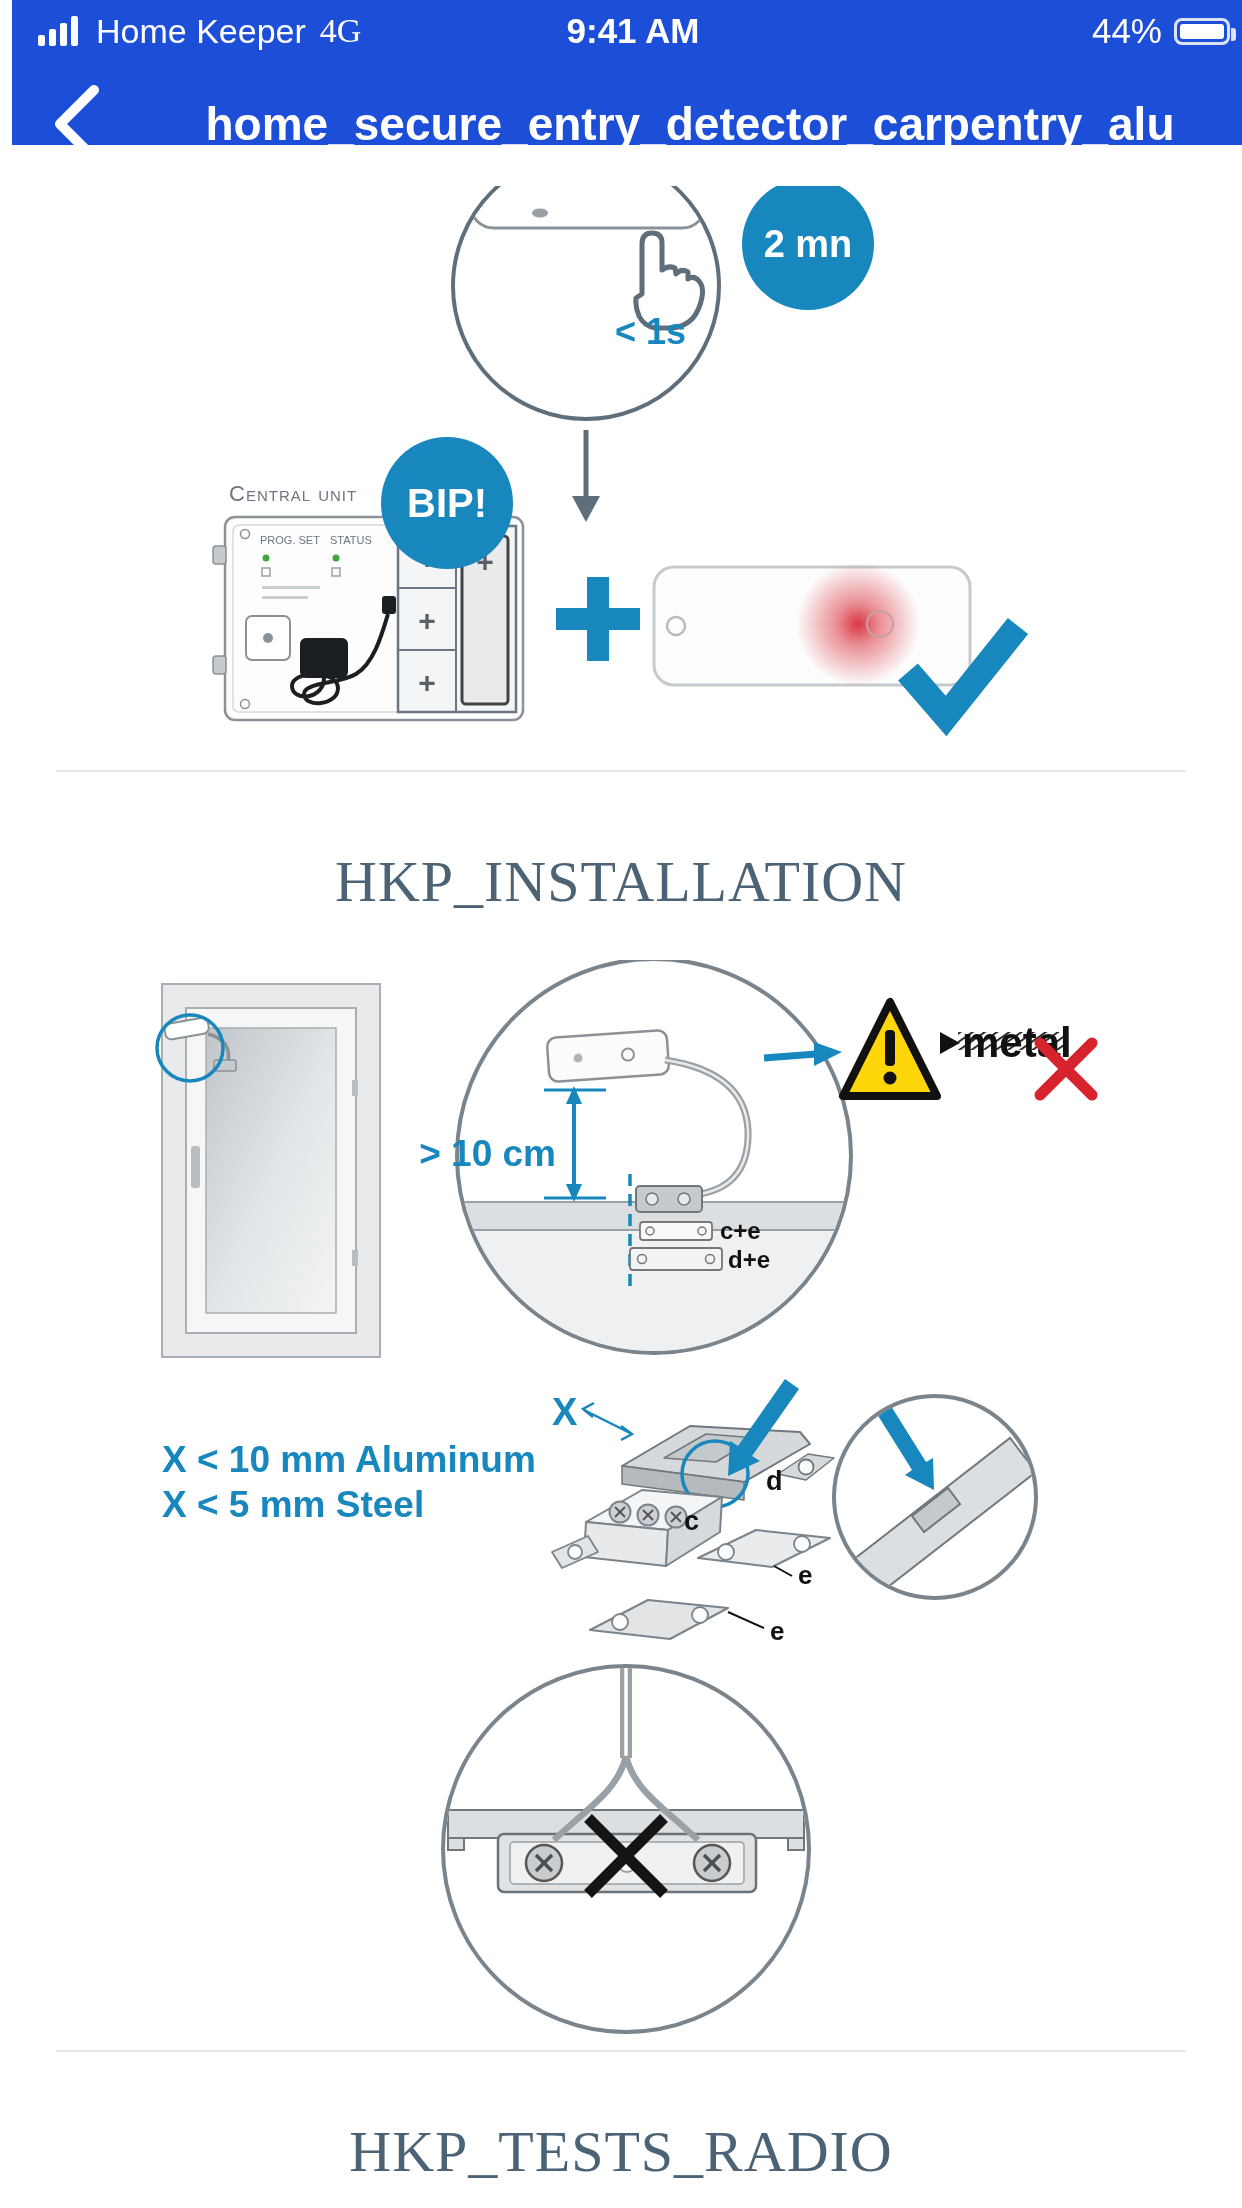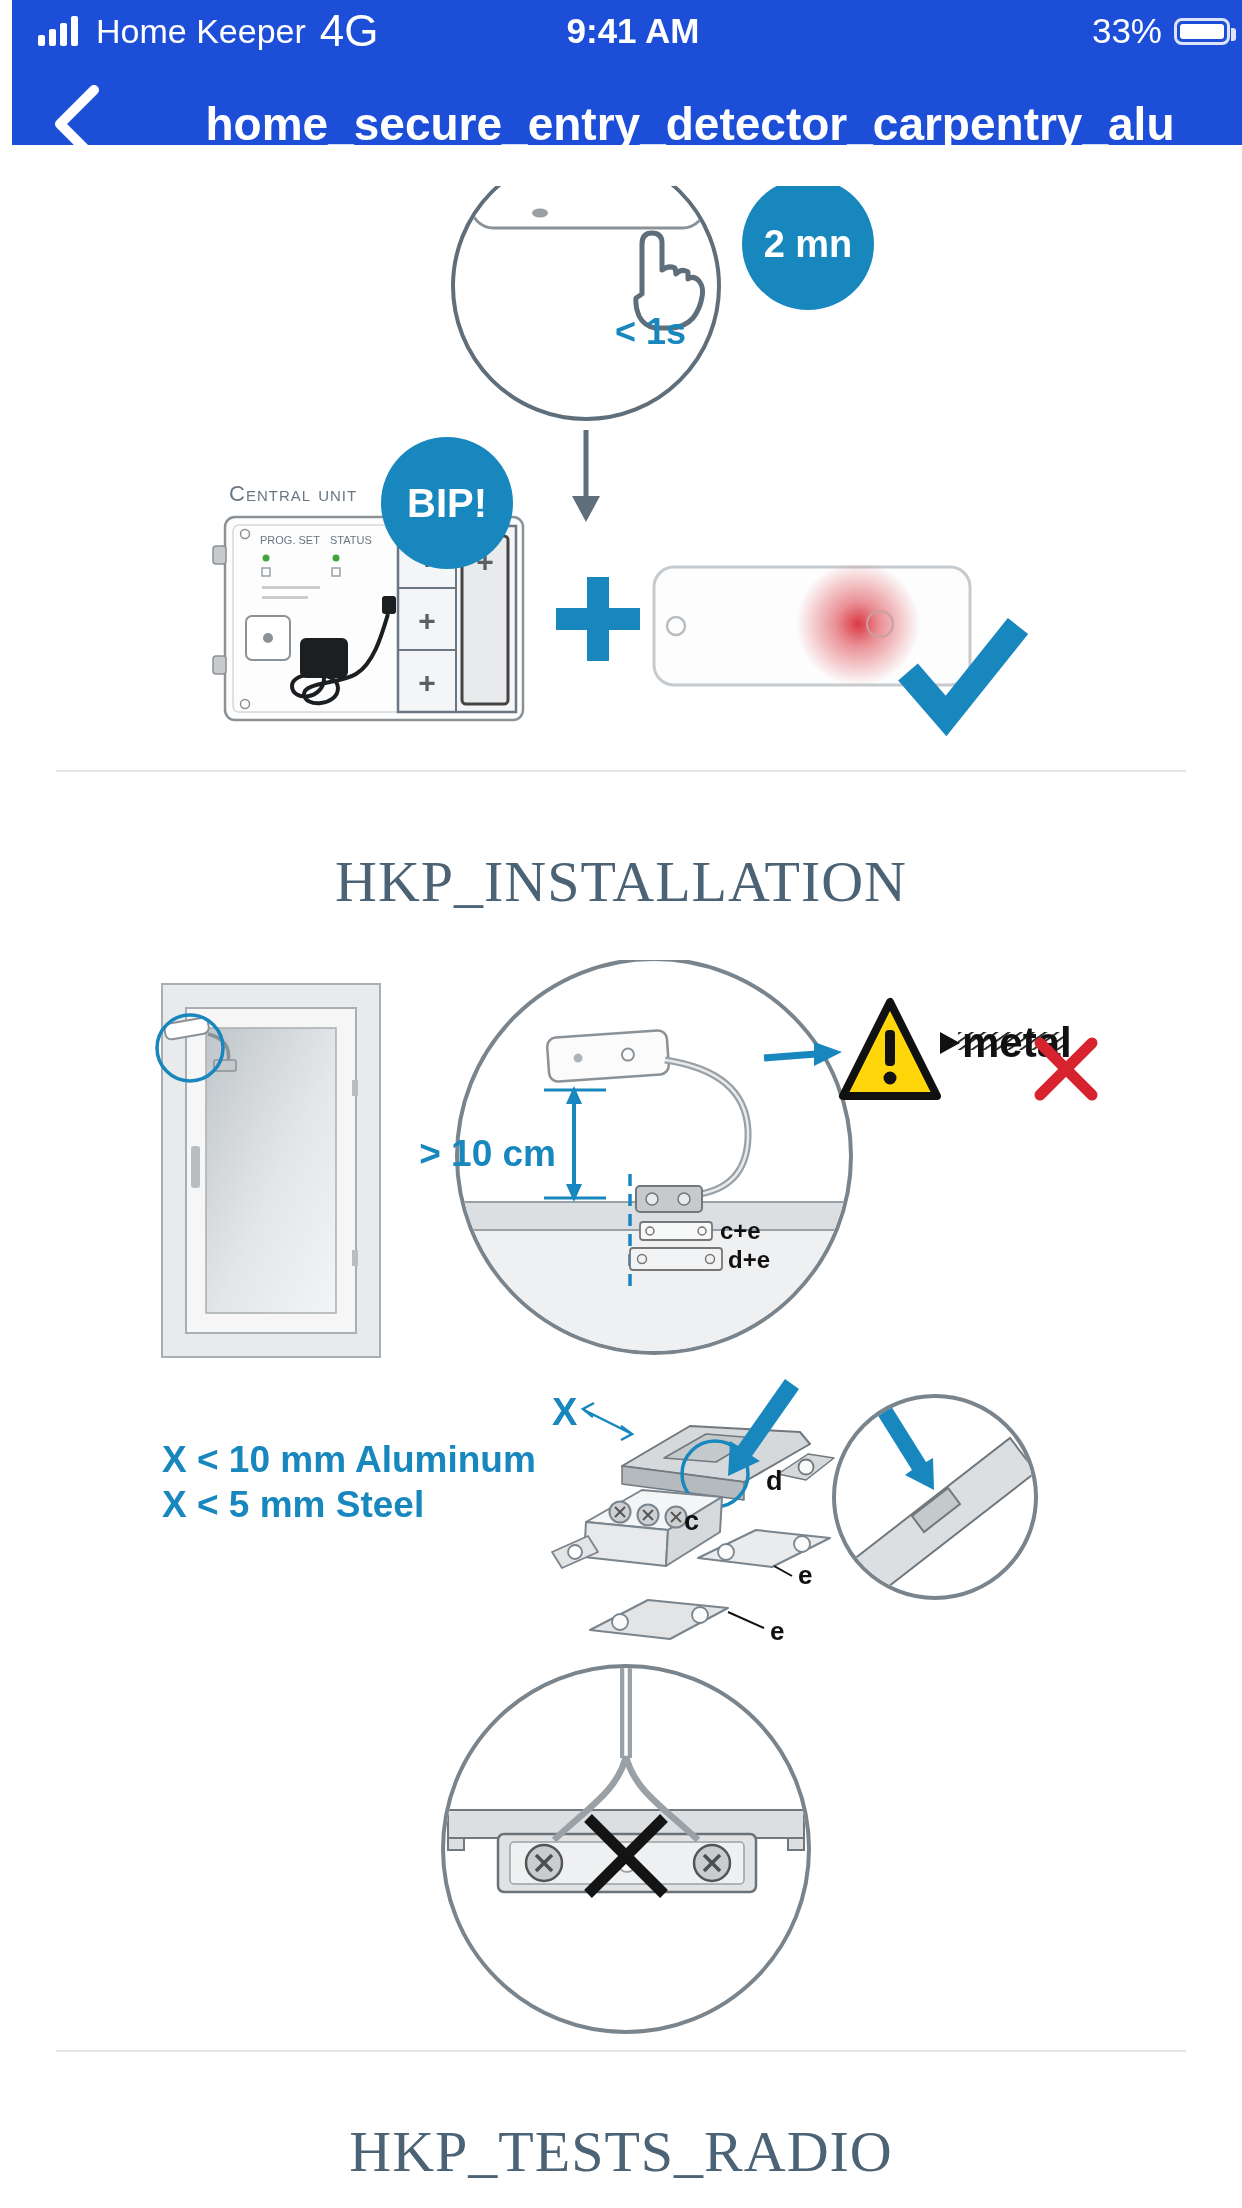--- a/index.html
+++ b/index.html
@@ -12,7 +12,7 @@
   .status-bar { position:absolute; top:0; left:0; width:100%; height:62px; color:#fff; }
   .sb-left { position:absolute; left:26px; top:0; height:62px; display:flex; align-items:center; gap:14px; }
   .sb-carrier { font-size:34px; }
-  .sb-network { font-size:44px; }
+  .sb-network { font-size:34px;font-family:Liberation Serif, serif; }
   .sb-time { position:absolute; left:0; right:0; top:0; height:62px; display:flex; align-items:center; justify-content:center; font-size:35px; font-weight:bold; }
   .sb-right { position:absolute; right:24px; top:0; height:62px; display:flex; align-items:center; gap:12px; font-size:35px; }
   .battery { position:relative; width:56px; height:27px; border:3px solid rgba(255,255,255,.85); border-radius:8px; }

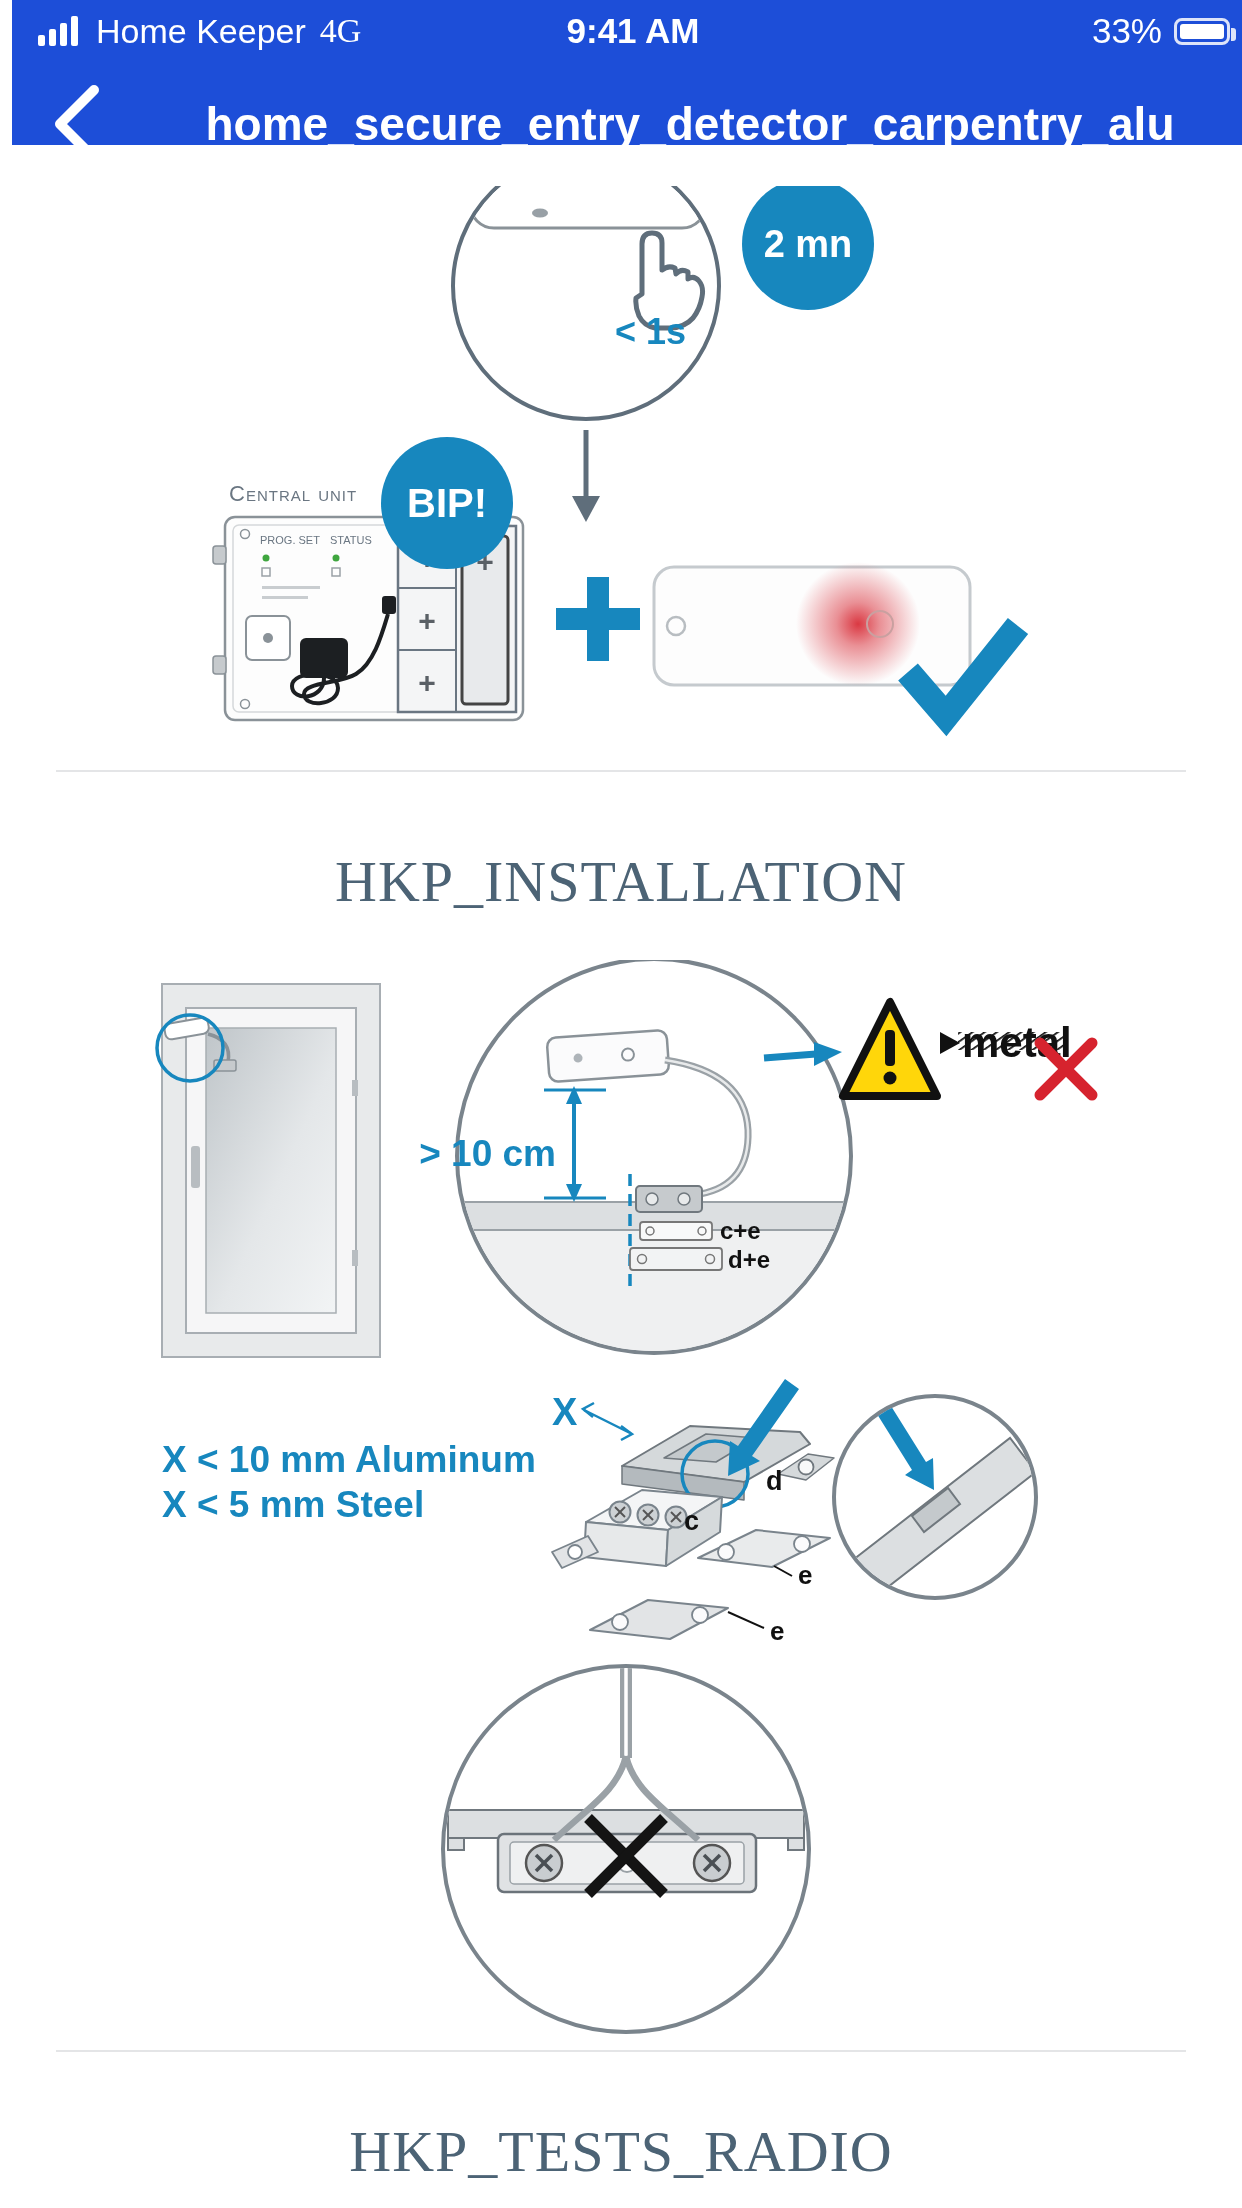--- a/index.html
+++ b/index.html
@@ -52,7 +52,7 @@
     </div>
     <div class="sb-time">9:41 AM</div>
     <div class="sb-right">
-      <span>33%</span>
+      <span>44%</span>
       <span class="battery">
           <span class="fill"></span>
           <span class="nub"></span>

